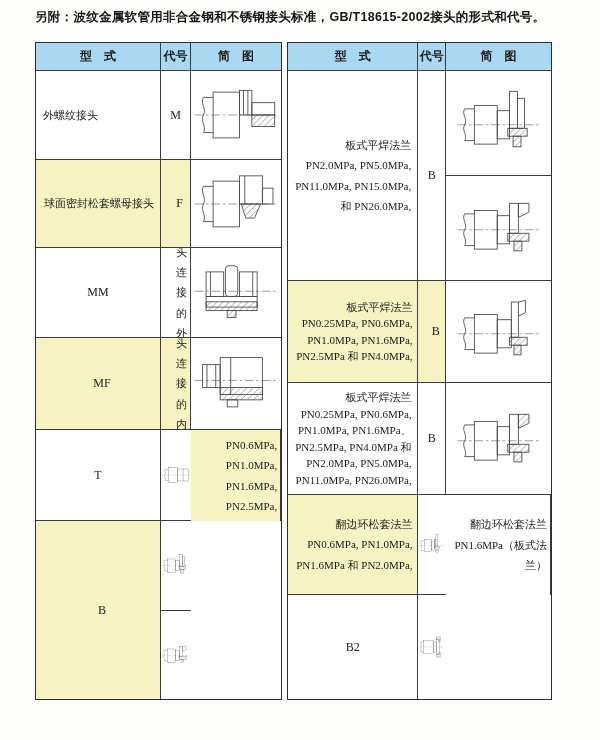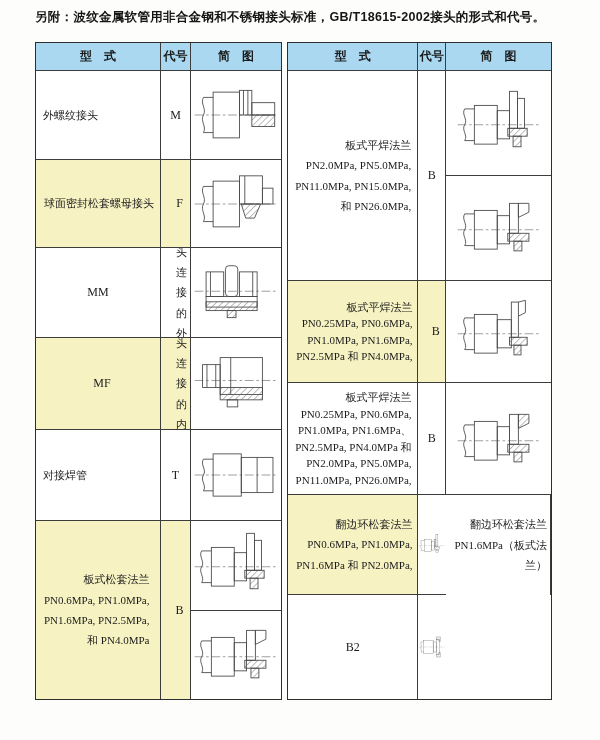--- a/index.html
+++ b/index.html
@@ -120,9 +120,6 @@
         </svg>
       </div>
 
-      <div class="c type">
-          <span class="wrap">对接焊管</span>
-        </div>
       <div class="c code">T</div>
       <div class="c dg lc">
         <svg class="diag" viewBox="0 0 100 80">

